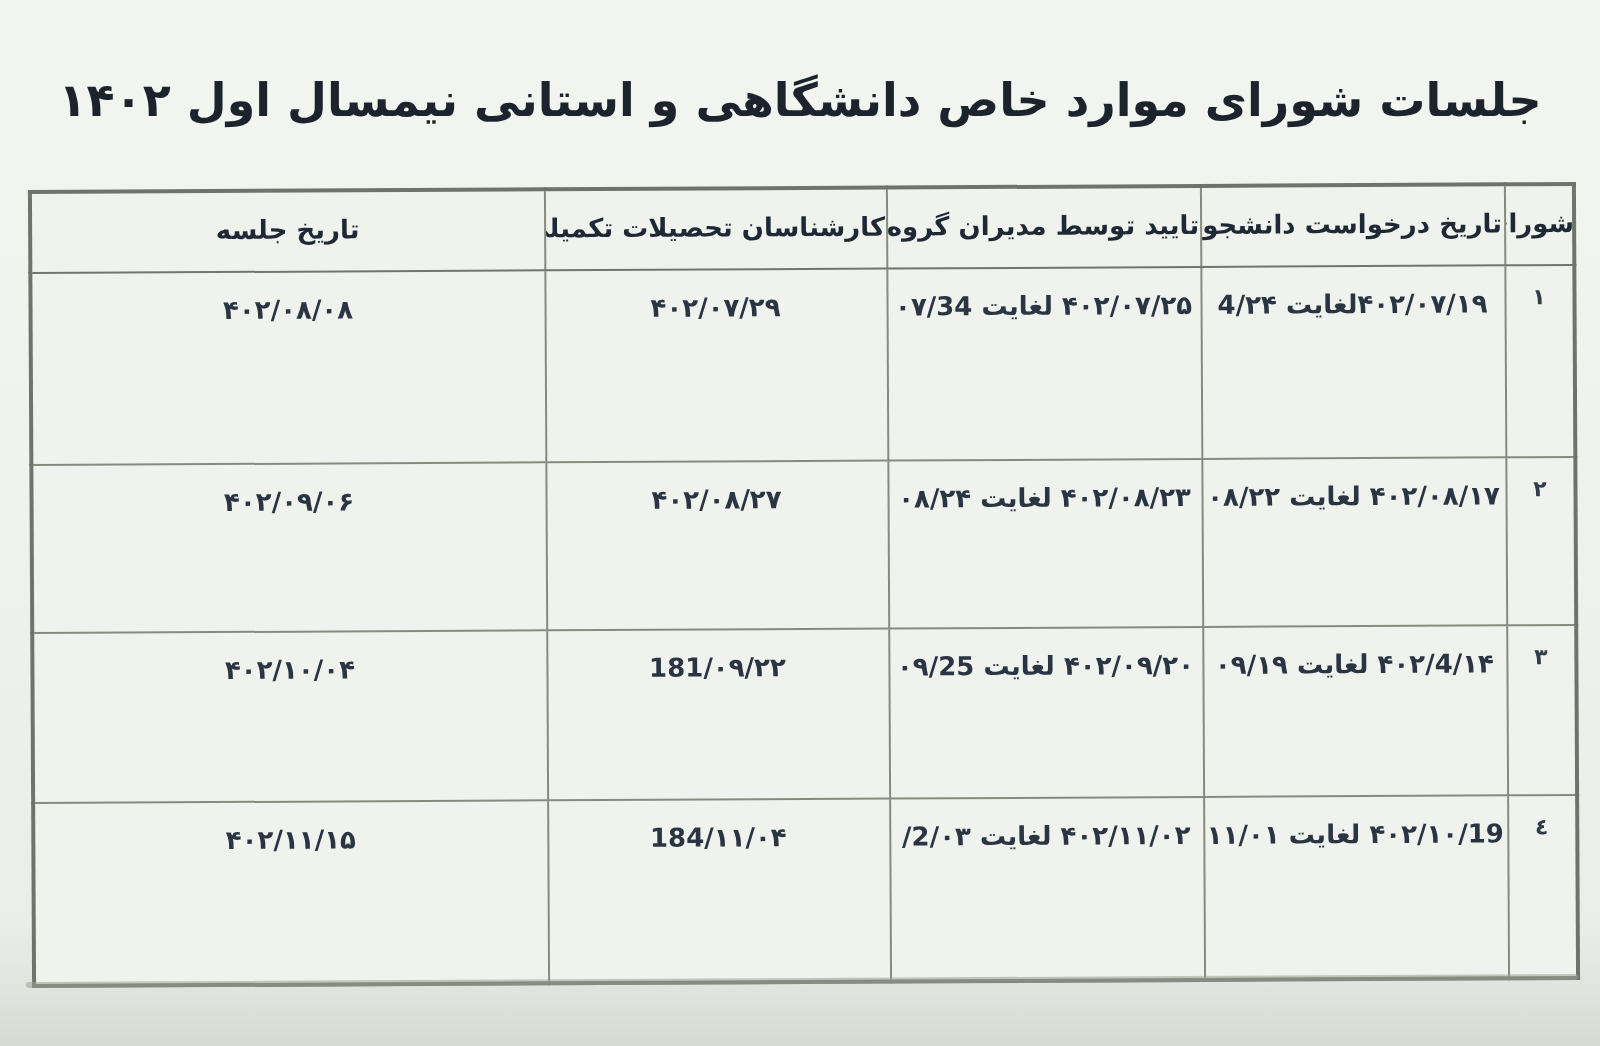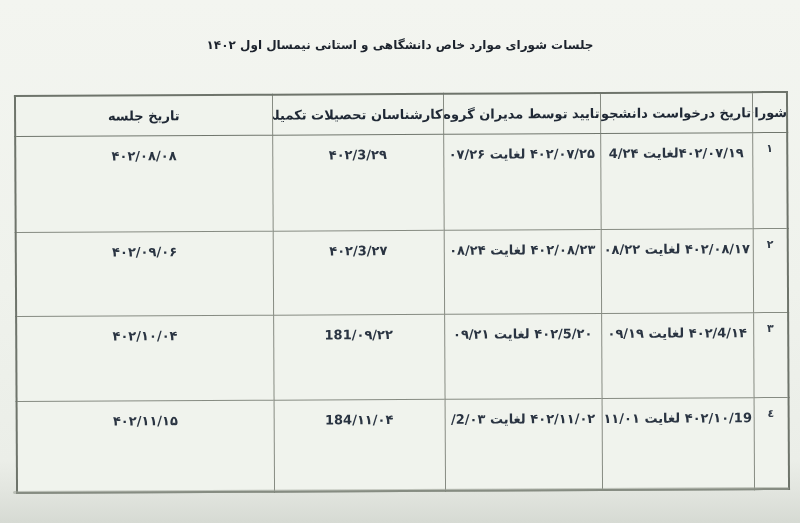--- a/index.html
+++ b/index.html
@@ -17,7 +17,7 @@
     position: absolute;
     top: 38px; left: 0; right: 0;
     text-align: center;
-    font-size: 12px;
+    font-size: 23px;
     font-weight: bold;
     color: #1c232d;
     letter-spacing: 0.2px;

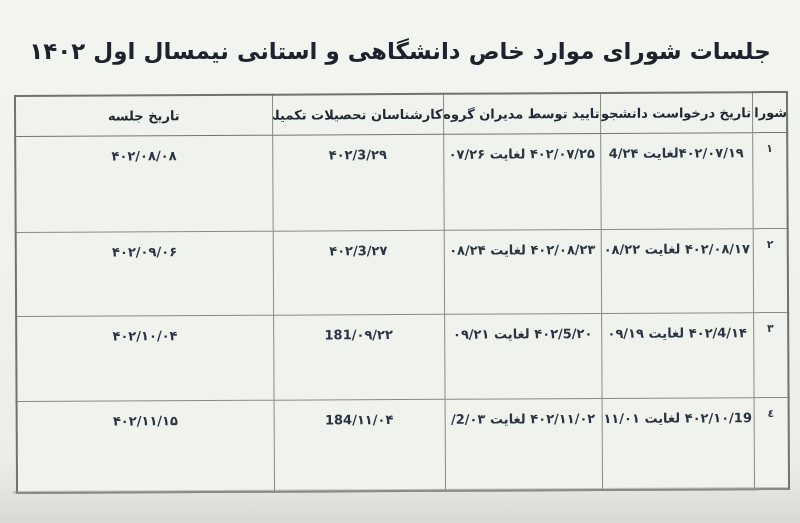--- a/index.html
+++ b/index.html
@@ -99,7 +99,7 @@
       <td class="cell-row-no">۱</td>
       <td>۴۰۲/۰۷/۱۹لغایت 4/۲۴</td>
       <td>۴۰۲/۰۷/۲۵ لغایت ۰۷/۲۶</td>
-      <td>۴۰۲/3/۲۹</td>
+      <td>۴۰۲/۰۷/۲۹</td>
       <td>۴۰۲/۰۸/۰۸</td>
     </tr>
     <tr class="row-2">

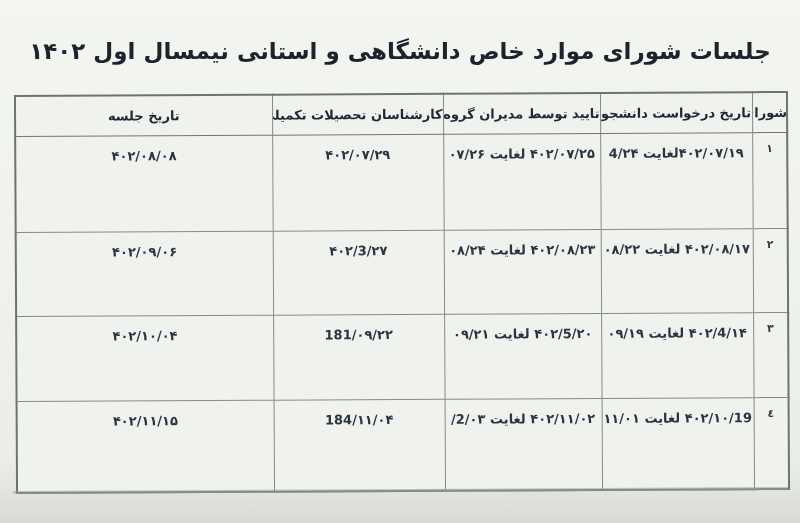--- a/index.html
+++ b/index.html
@@ -98,7 +98,7 @@
     <tr class="row-1">
       <td class="cell-row-no">۱</td>
       <td>۴۰۲/۰۷/۱۹لغایت 4/۲۴</td>
-      <td>۴۰۲/۰۷/۲۵ لغایت ۰۷/۲۶</td>
+      <td>۴۰۲/۰۷/۲۵ لغایت ۰۷/34</td>
       <td>۴۰۲/۰۷/۲۹</td>
       <td>۴۰۲/۰۸/۰۸</td>
     </tr>

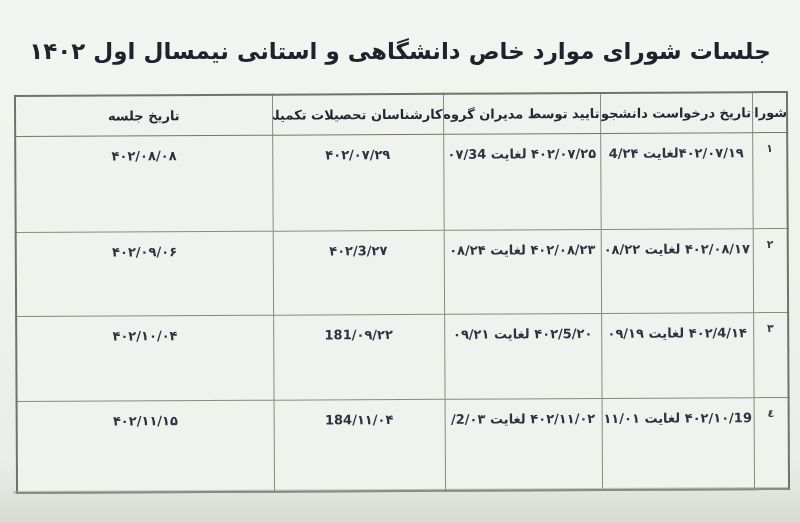--- a/index.html
+++ b/index.html
@@ -106,7 +106,7 @@
       <td class="cell-row-no">۲</td>
       <td>۴۰۲/۰۸/۱۷ لغایت ۰۸/۲۲</td>
       <td>۴۰۲/۰۸/۲۳ لغایت ۰۸/۲۴</td>
-      <td>۴۰۲/3/۲۷</td>
+      <td>۴۰۲/۰۸/۲۷</td>
       <td>۴۰۲/۰۹/۰۶</td>
     </tr>
     <tr class="row-3">

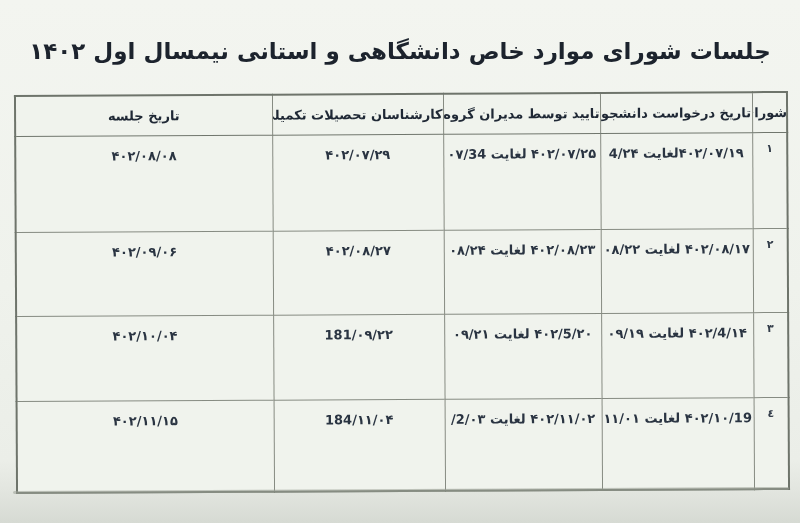--- a/index.html
+++ b/index.html
@@ -112,7 +112,7 @@
     <tr class="row-3">
       <td class="cell-row-no">۳</td>
       <td>۴۰۲/4/۱۴ لغایت ۰۹/۱۹</td>
-      <td>۴۰۲/5/۲۰ لغایت ۰۹/۲۱</td>
+      <td>۴۰۲/۰۹/۲۰ لغایت ۰۹/25</td>
       <td>181/۰۹/۲۲</td>
       <td>۴۰۲/۱۰/۰۴</td>
     </tr>

